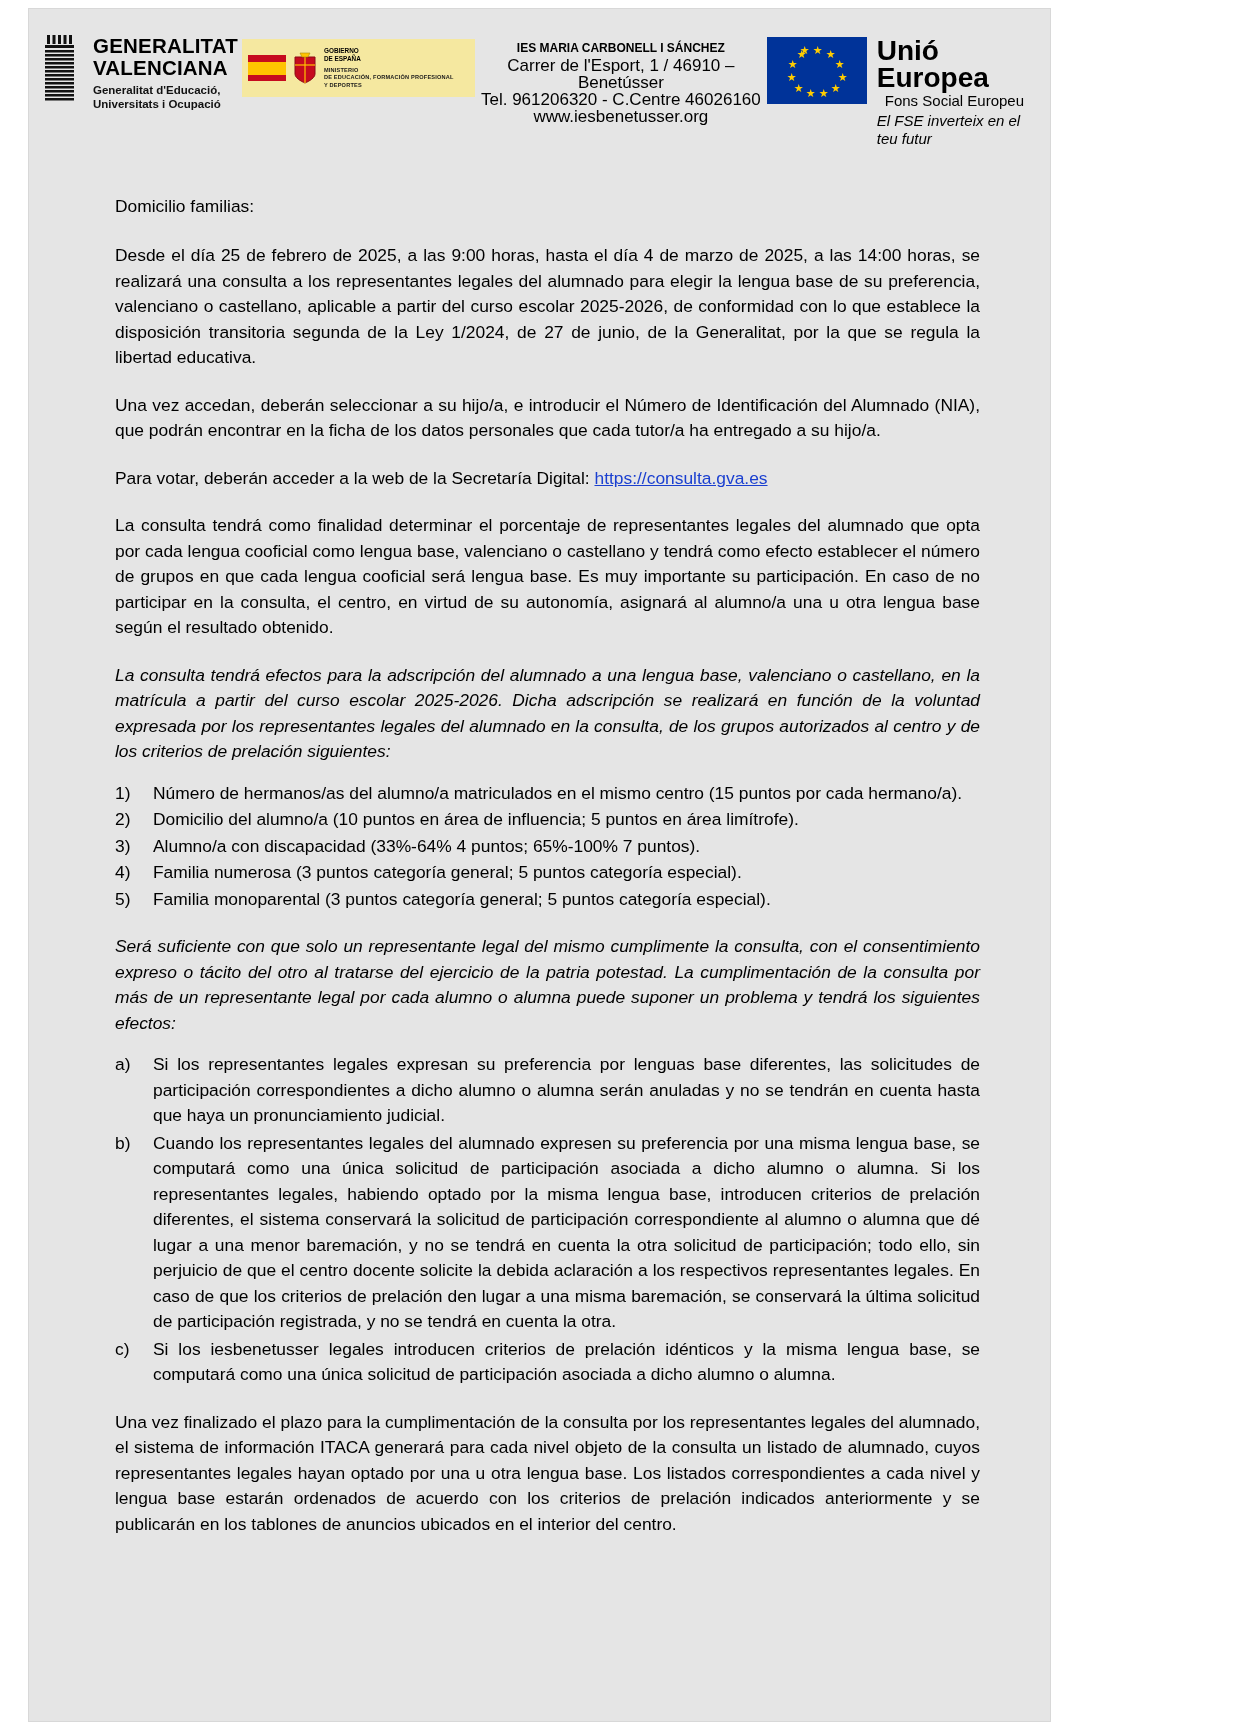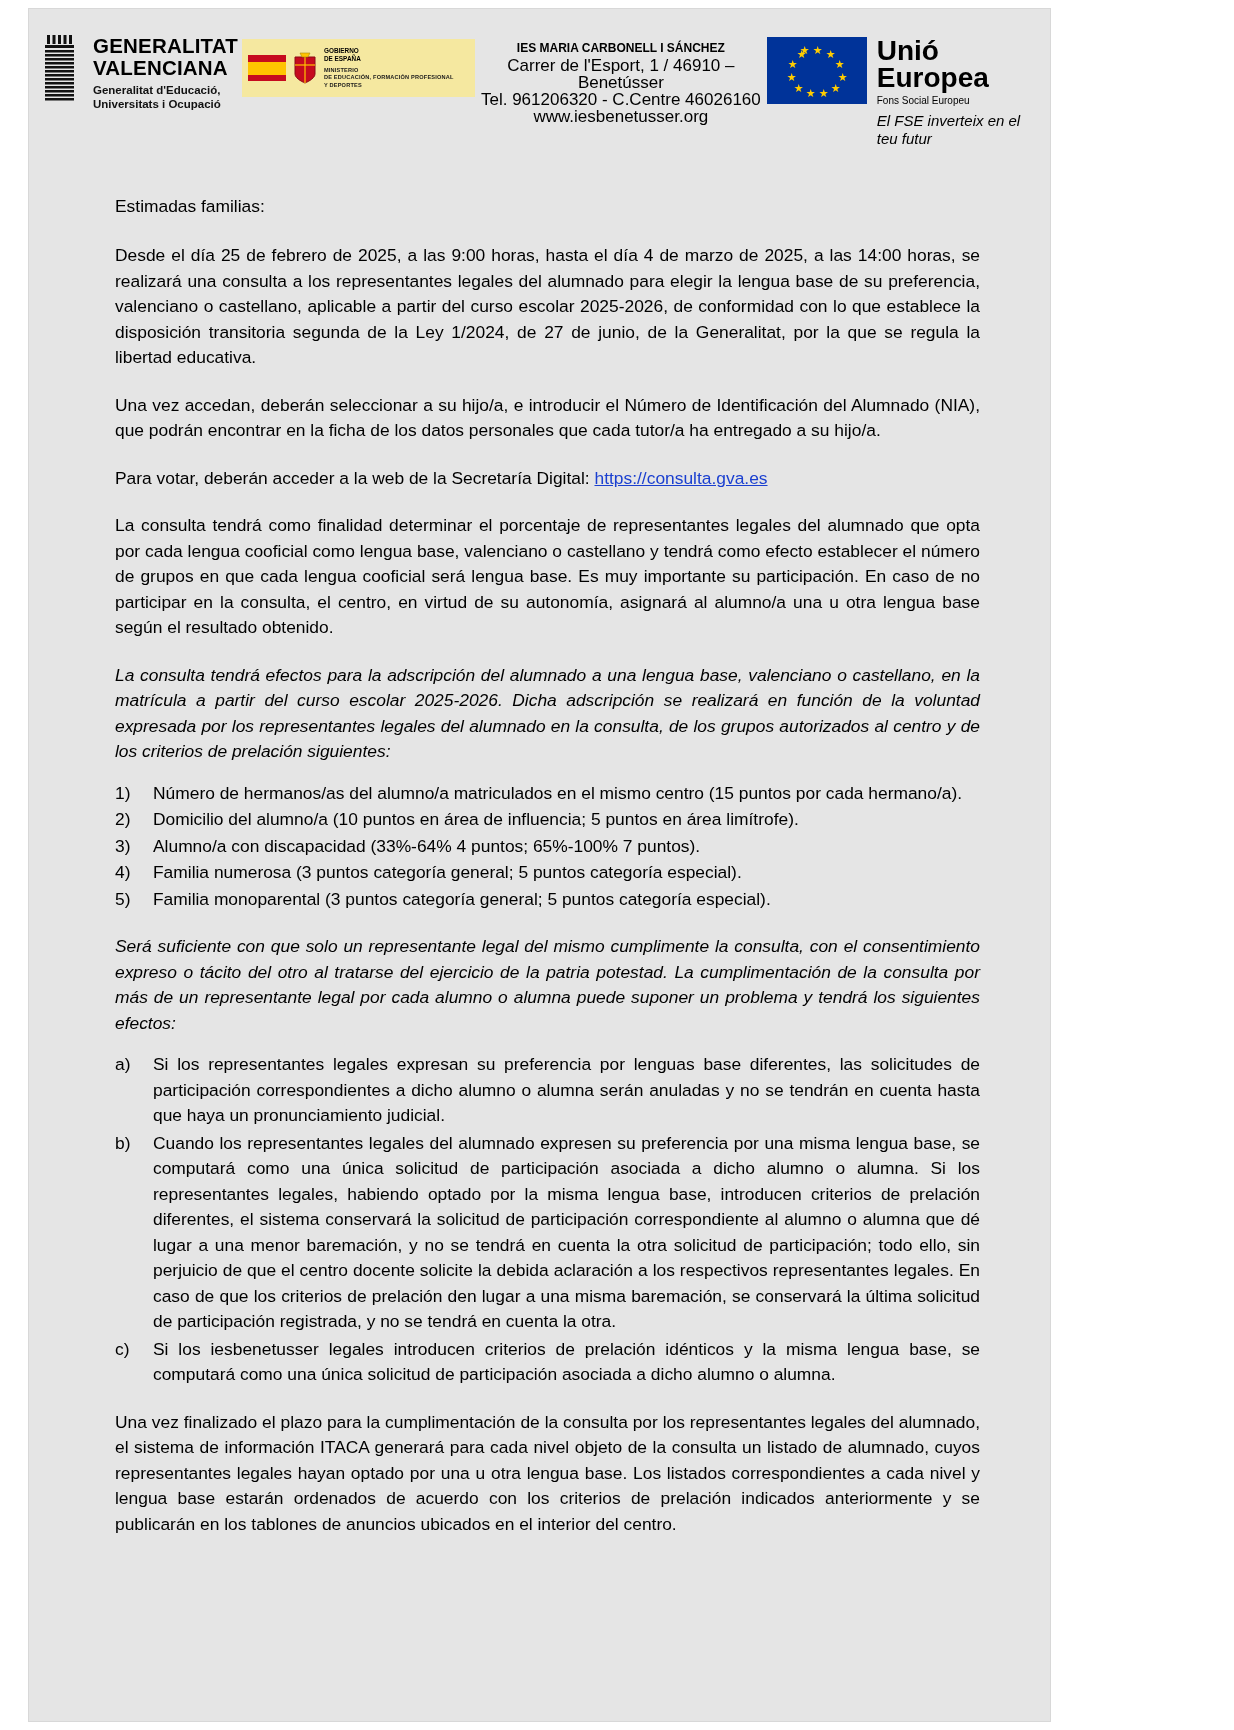--- a/index.html
+++ b/index.html
@@ -150,9 +150,10 @@
     line-height: 27px;
   }
   .eu-text .eu-t2 {
-    font-size: 10px;
+    font-size: 15px;
     line-height: 18px;
     margin-top: 1px;
+    text-align: center;
   }
   .eu-text .eu-t3 {
     font-style: italic;

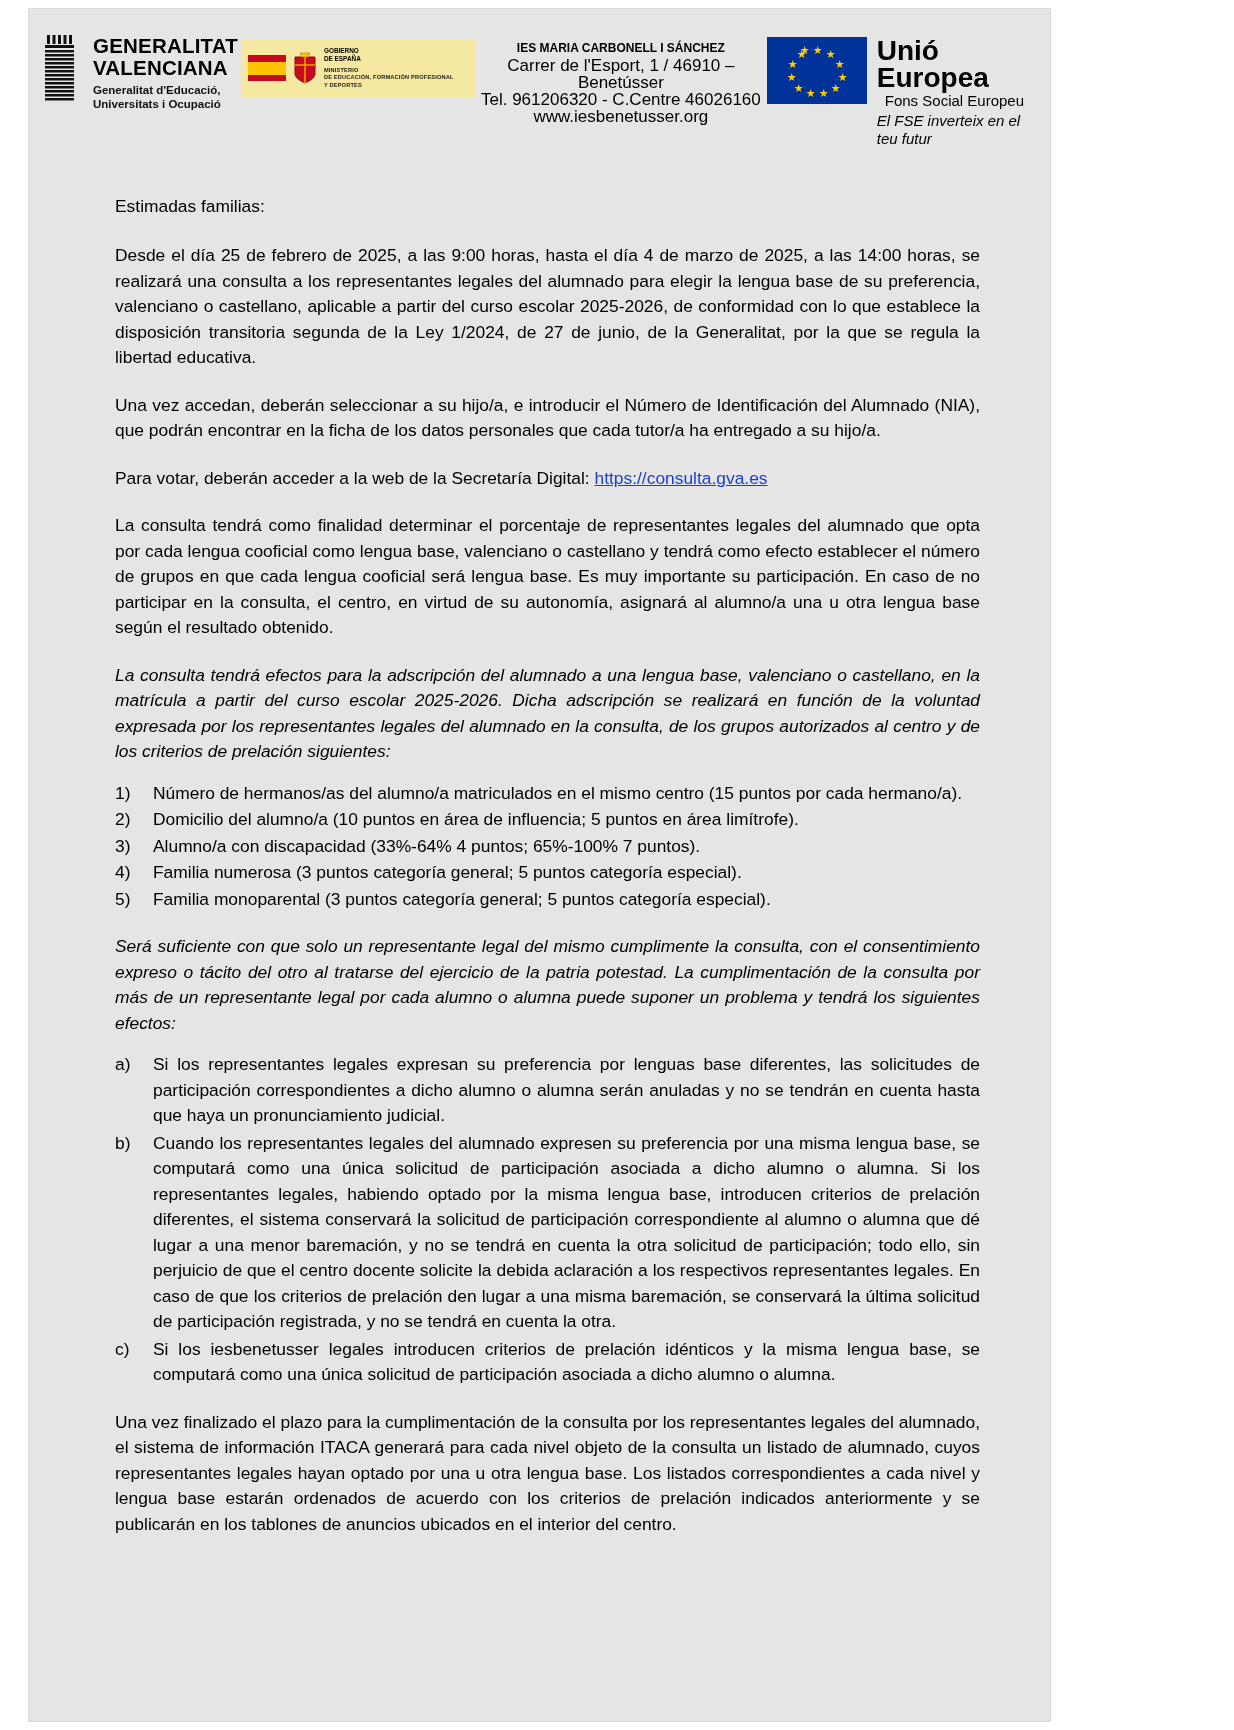--- a/index.html
+++ b/index.html
@@ -281,7 +281,7 @@
 
   <div class="content">
 
-    <div class="salutation">Estimadas familias:</div>
+    <div class="salutation">Domicilio familias:</div>
 
     <p class="para">Desde el día 25 de febrero de 2025, a las 9:00 horas, hasta el día 4 de marzo de 2025, a las 14:00 horas, se realizará una consulta a los representantes legales del alumnado para elegir la lengua base de su preferencia, valenciano o castellano, aplicable a partir del curso escolar 2025-2026, de conformidad con lo que establece la disposición transitoria segunda de la Ley 1/2024, de 27 de junio, de la Generalitat, por la que se regula la libertad educativa.</p>
 

